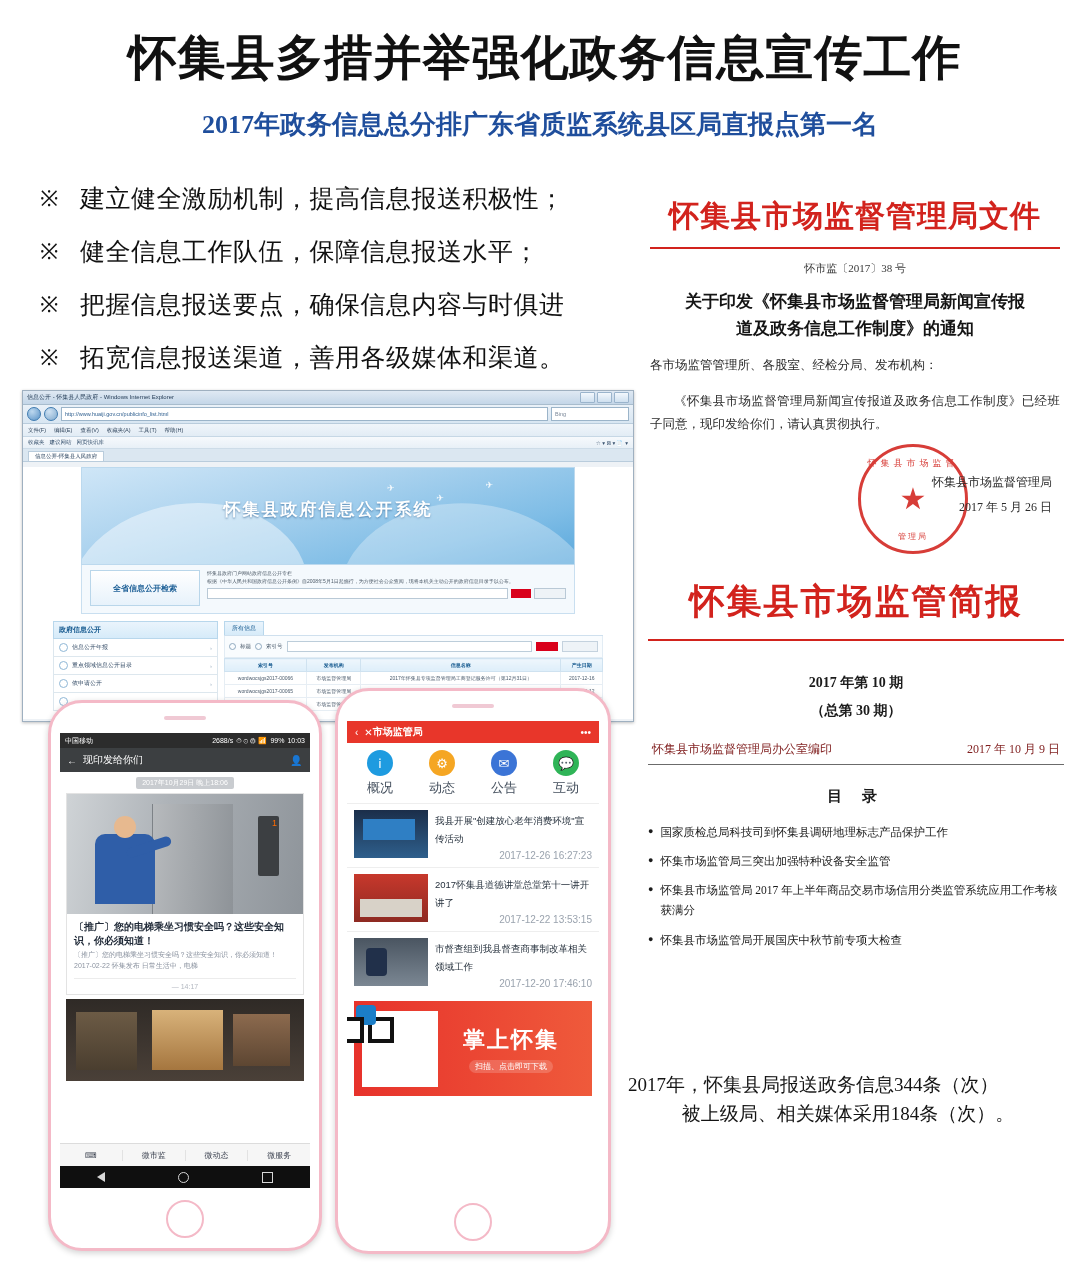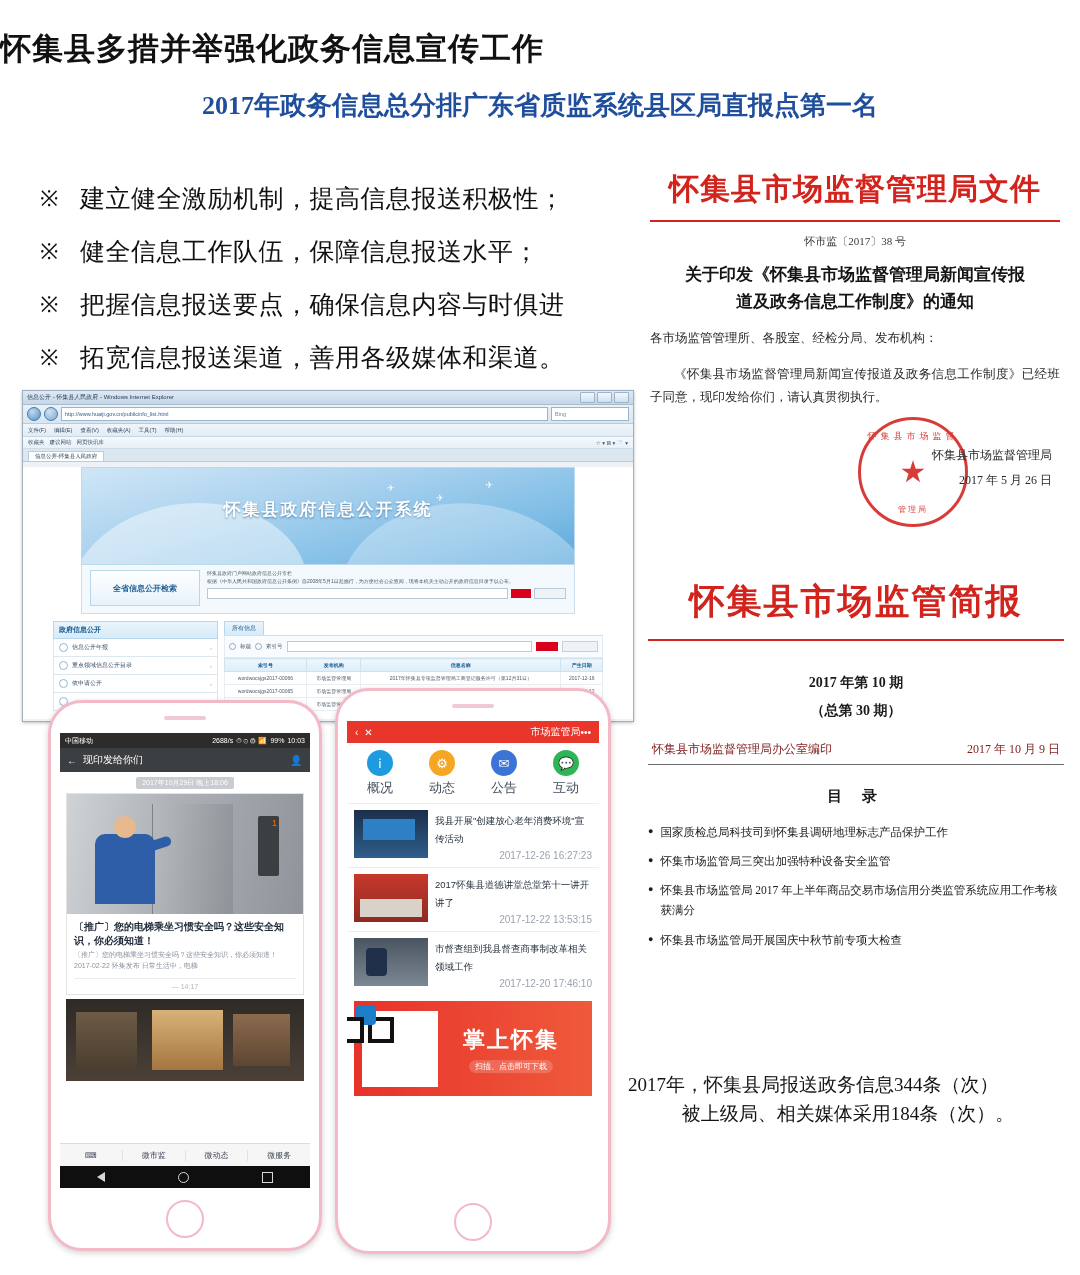--- a/index.html
+++ b/index.html
@@ -13,13 +13,13 @@
   }
   
   .main-title {
-    text-align:left;
-    font-family:"Liberation Serif", serif;
-    font-weight:bold;
-    font-size:31px;
+    text-align:center;
+    font-family:"Liberation Serif", serif;
+    font-weight:bold;
+    font-size:48px;
     letter-spacing:1px;
     color:#111;
-    margin:32px 0 0 0;
+    margin:32px 0 0 10px;
     line-height:1.1;
   }
   .sub-title {

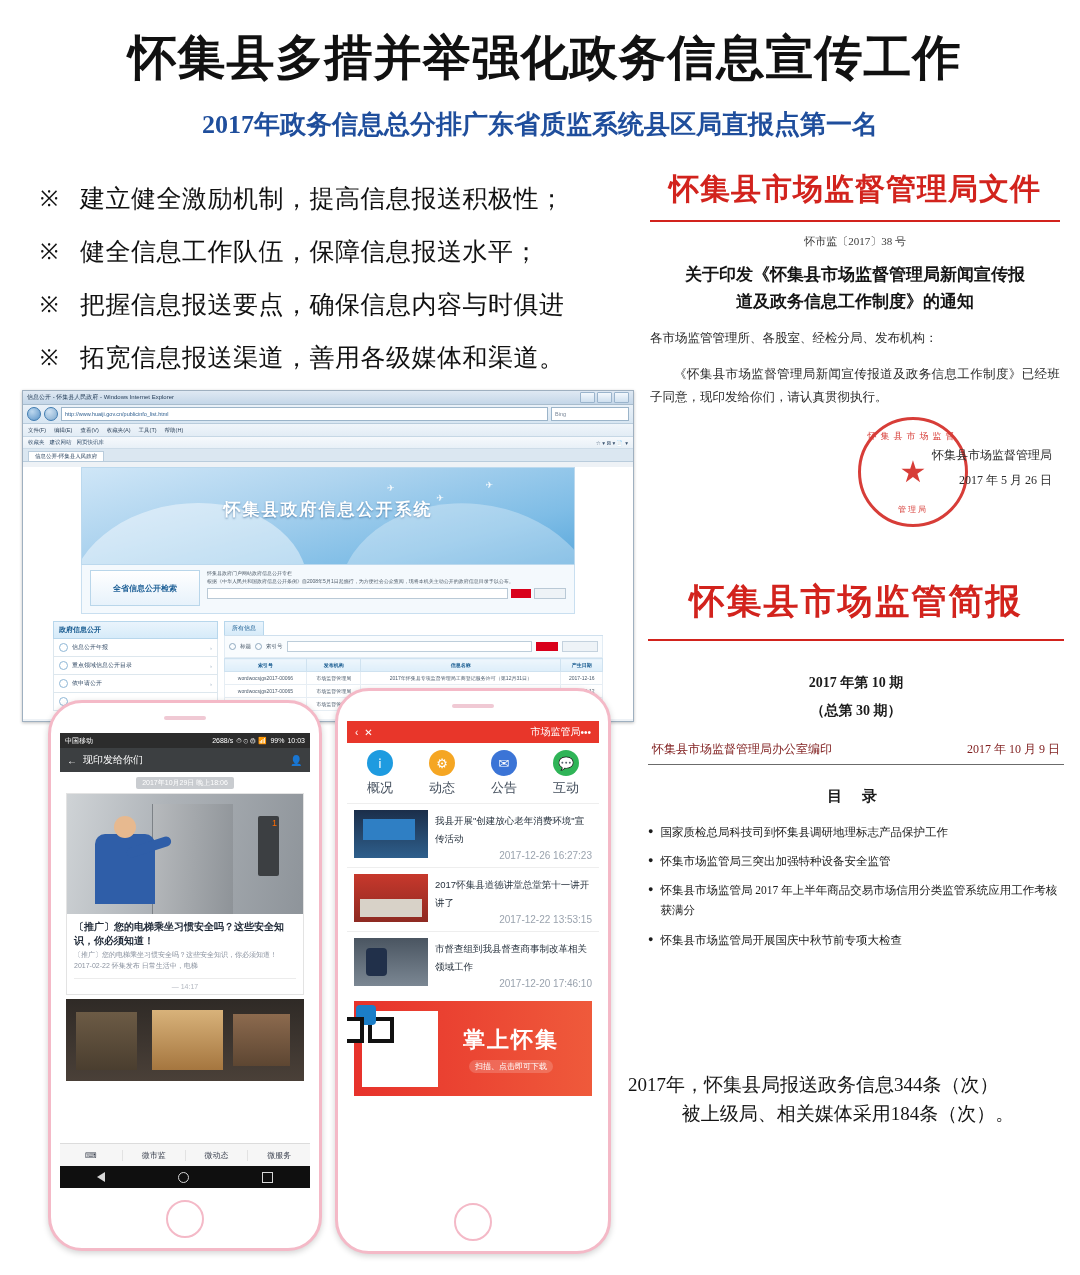--- a/index.html
+++ b/index.html
@@ -479,7 +479,7 @@
   .banner-small { font-size:8px; margin-top:5px; background:rgba(255,255,255,.18); display:inline-block; padding:1px 6px; border-radius:8px; }
 
   
-  .doc-top { position:absolute; left:650px; top:169px; width:410px; }
+  .doc-top { position:absolute; left:650px; top:196px; width:410px; }
   .doc-title-red {
     text-align:center;
     font-family:"Liberation Serif", serif;

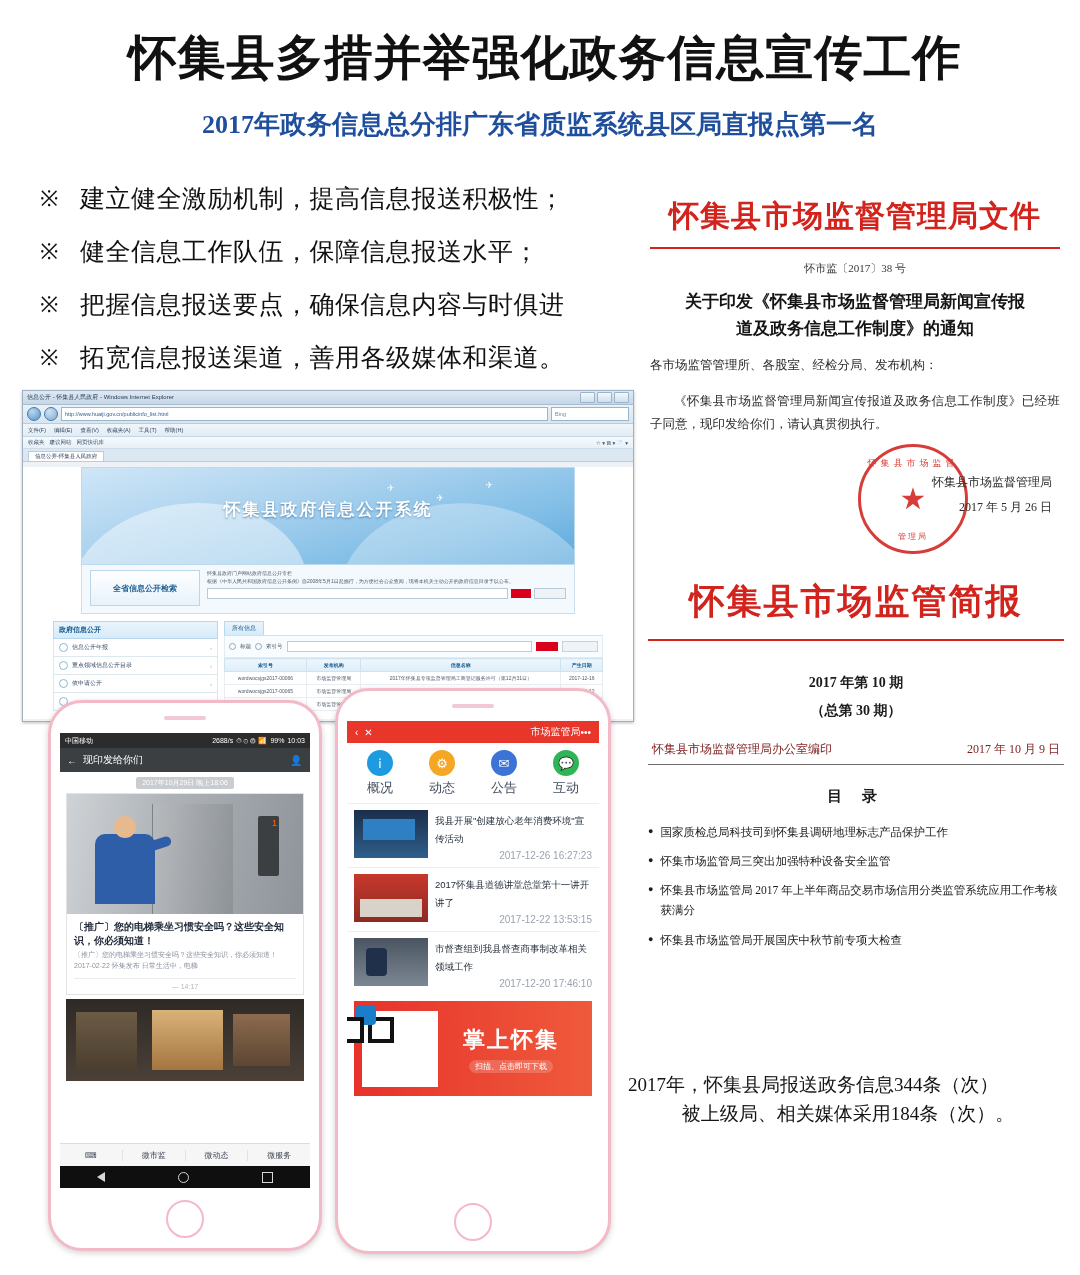--- a/index.html
+++ b/index.html
@@ -405,7 +405,7 @@
     padding:0 8px;
     font-size:10px;
   }
-  .p2-header .t { flex:1; text-align:right; font-weight:normal; }
+  .p2-header .t { flex:1; text-align:left; font-weight:bold; }
   .p2-icons {
     display:flex; justify-content:space-around;
     padding:7px 2px 6px 2px;

